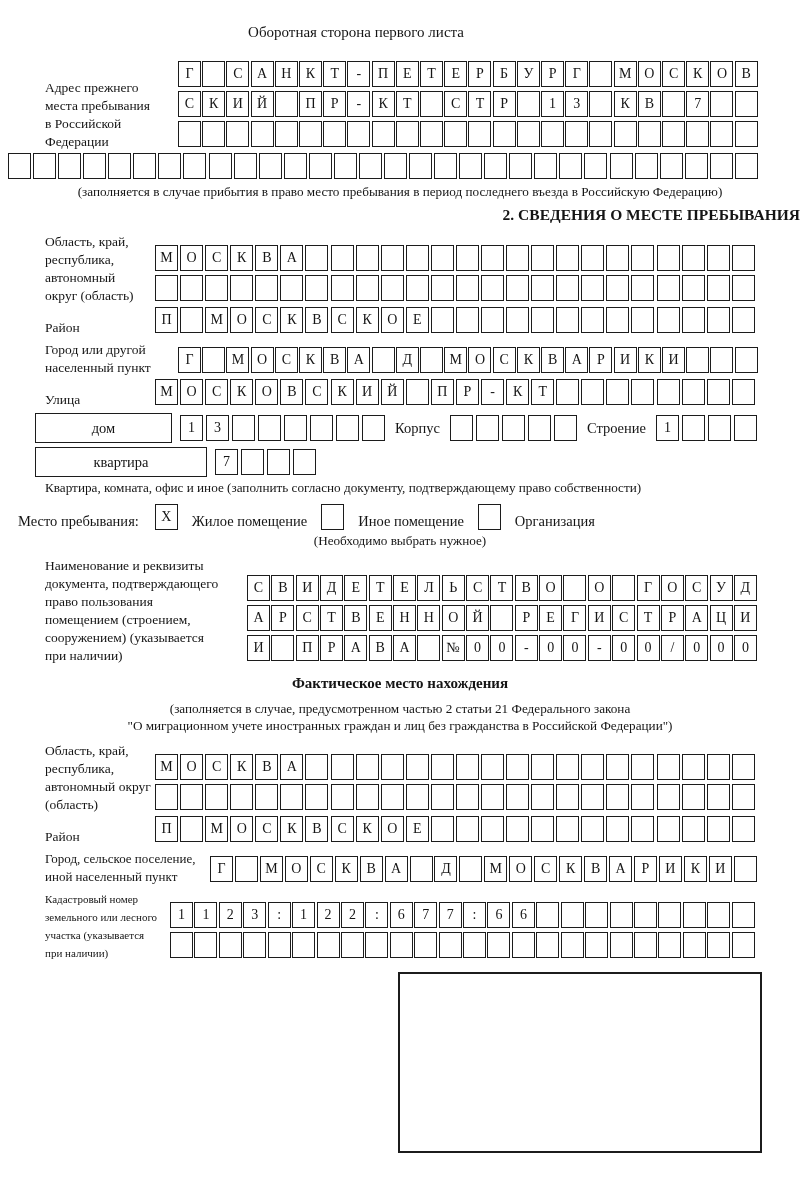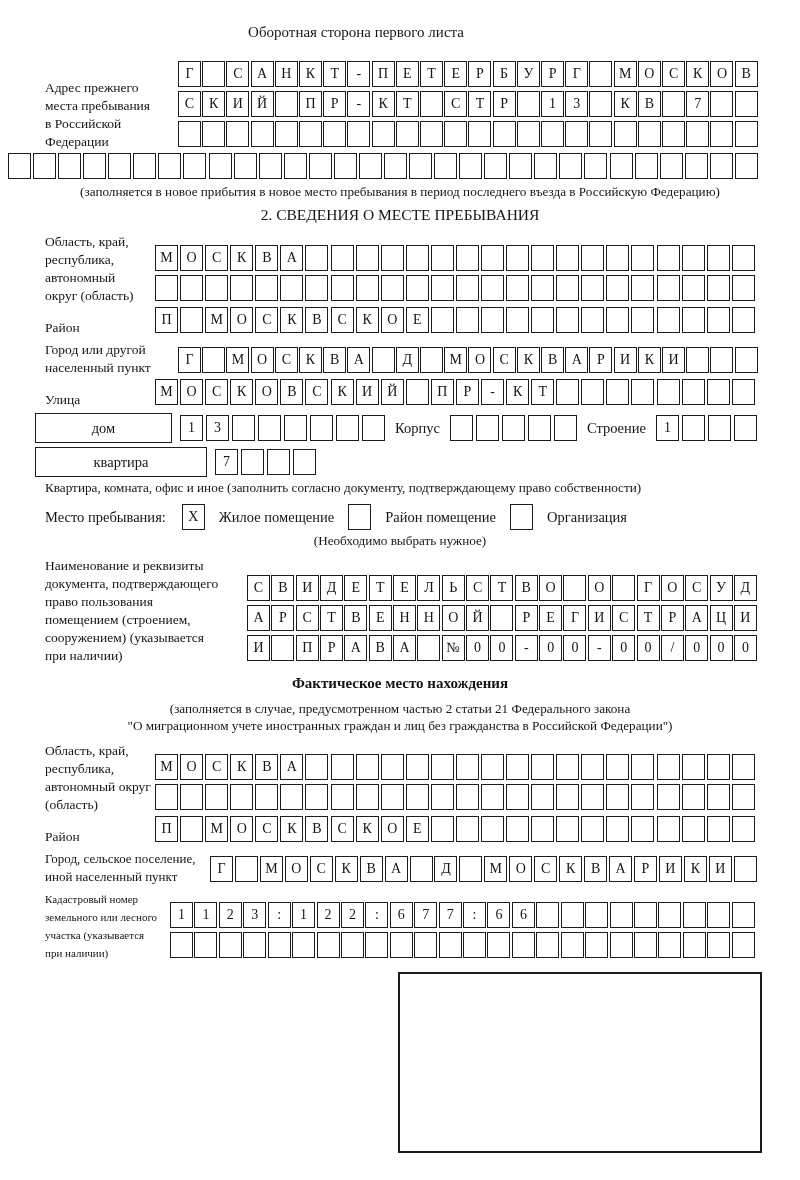--- a/index.html
+++ b/index.html
@@ -167,7 +167,7 @@
       <span class="cell"></span>
       <span class="cell"></span>
     </div>
-  <div class="note center mb6">(заполняется в новое прибытия в новое место пребывания в период последнего въезда в Российскую Федерацию)</div>
+  <div class="note center mb6">(заполняется в случае прибытия в право место пребывания в период последнего въезда в Российскую Федерацию)</div>
 
   <div class="h2">2. СВЕДЕНИЯ О МЕСТЕ ПРЕБЫВАНИЯ</div>
 

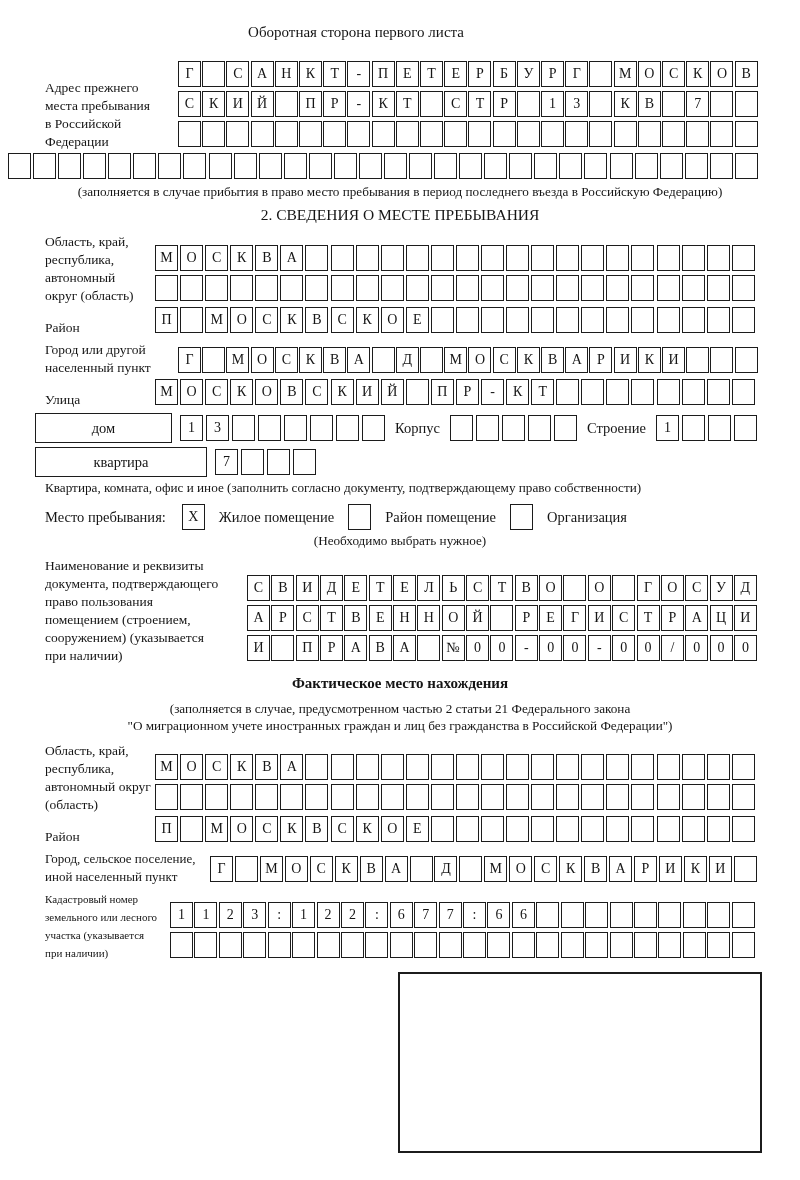--- a/index.html
+++ b/index.html
@@ -25,7 +25,7 @@
   .note{font-size:13.2px;line-height:17px}
   .center{text-align:center}
   .lnote{padding-left:45px;margin:1px 0 3px}
-  .h2{font-weight:normal;font-size:15.5px;text-align:center;margin:3px 0 7px}
+  .h2{font-weight:bold;font-size:15.5px;text-align:right;margin:3px 0 7px}
   .h3{font-weight:bold;font-size:15px;text-align:center;margin:10px 0 8px}
   .pre{white-space:pre-line}
 

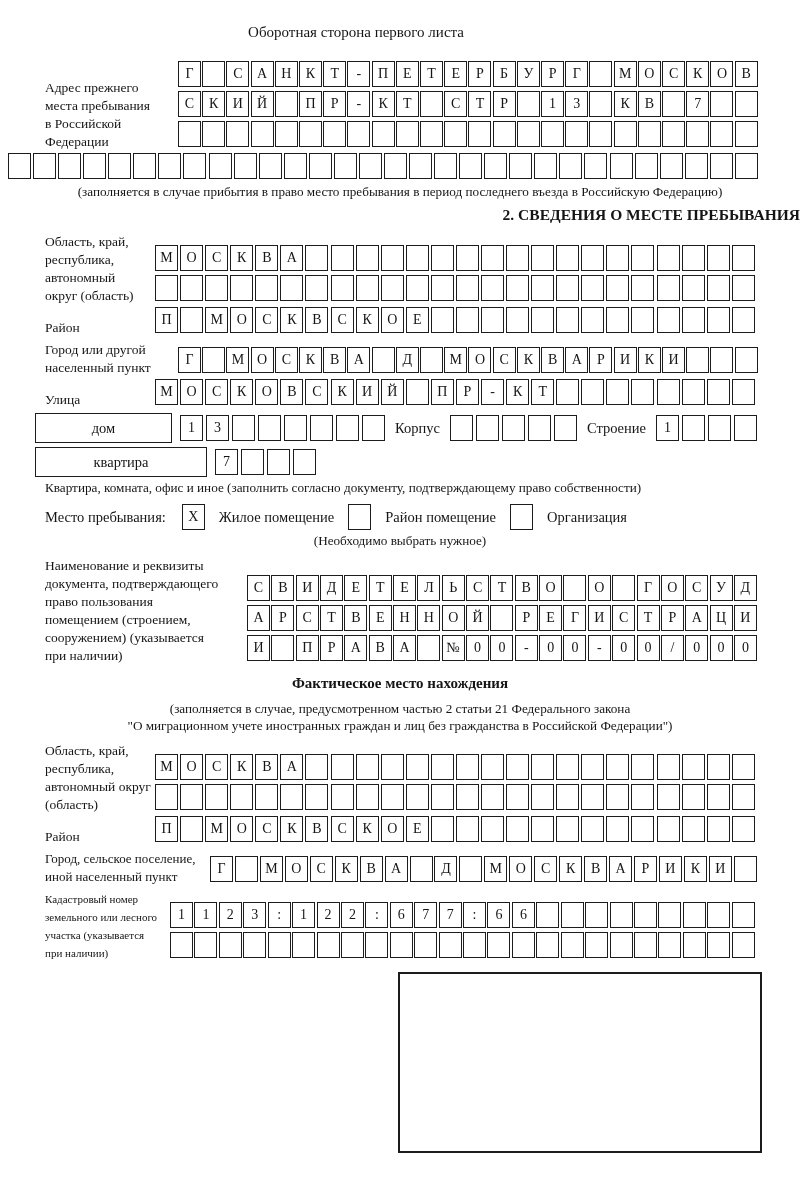--- a/index.html
+++ b/index.html
@@ -35,7 +35,7 @@
   .dom{width:135px}.kv{width:170px}
   .inlbl{font-size:14.5px;margin:0 10px;white-space:nowrap}
 
-  .stayrow{display:flex;align-items:center;padding-left:45px;margin:8px 0 2px;font-size:14.5px}
+  .stayrow{display:flex;align-items:flex-end;padding-left:18px;margin:8px 0 2px;font-size:14.5px}
   .stayrow .cell{margin:0 14px}
   .staylabel{margin-right:2px}
 

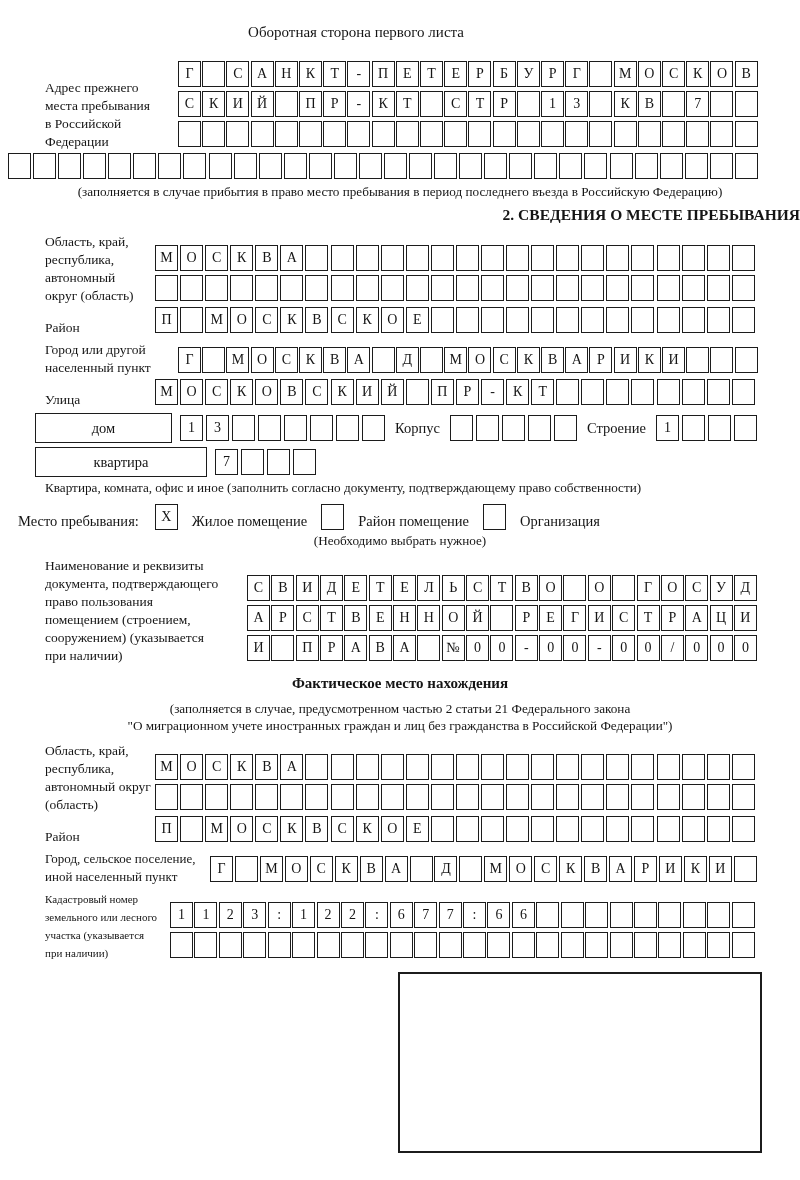--- a/index.html
+++ b/index.html
@@ -368,7 +368,7 @@
     <span class="cell">X</span>
     <span>Жилое помещение</span>
     <span class="cell"></span>
-    <span>Район помещение</span>
+    <span>Иное помещение</span>
     <span class="cell"></span>
     <span>Организация</span>
   </div>

